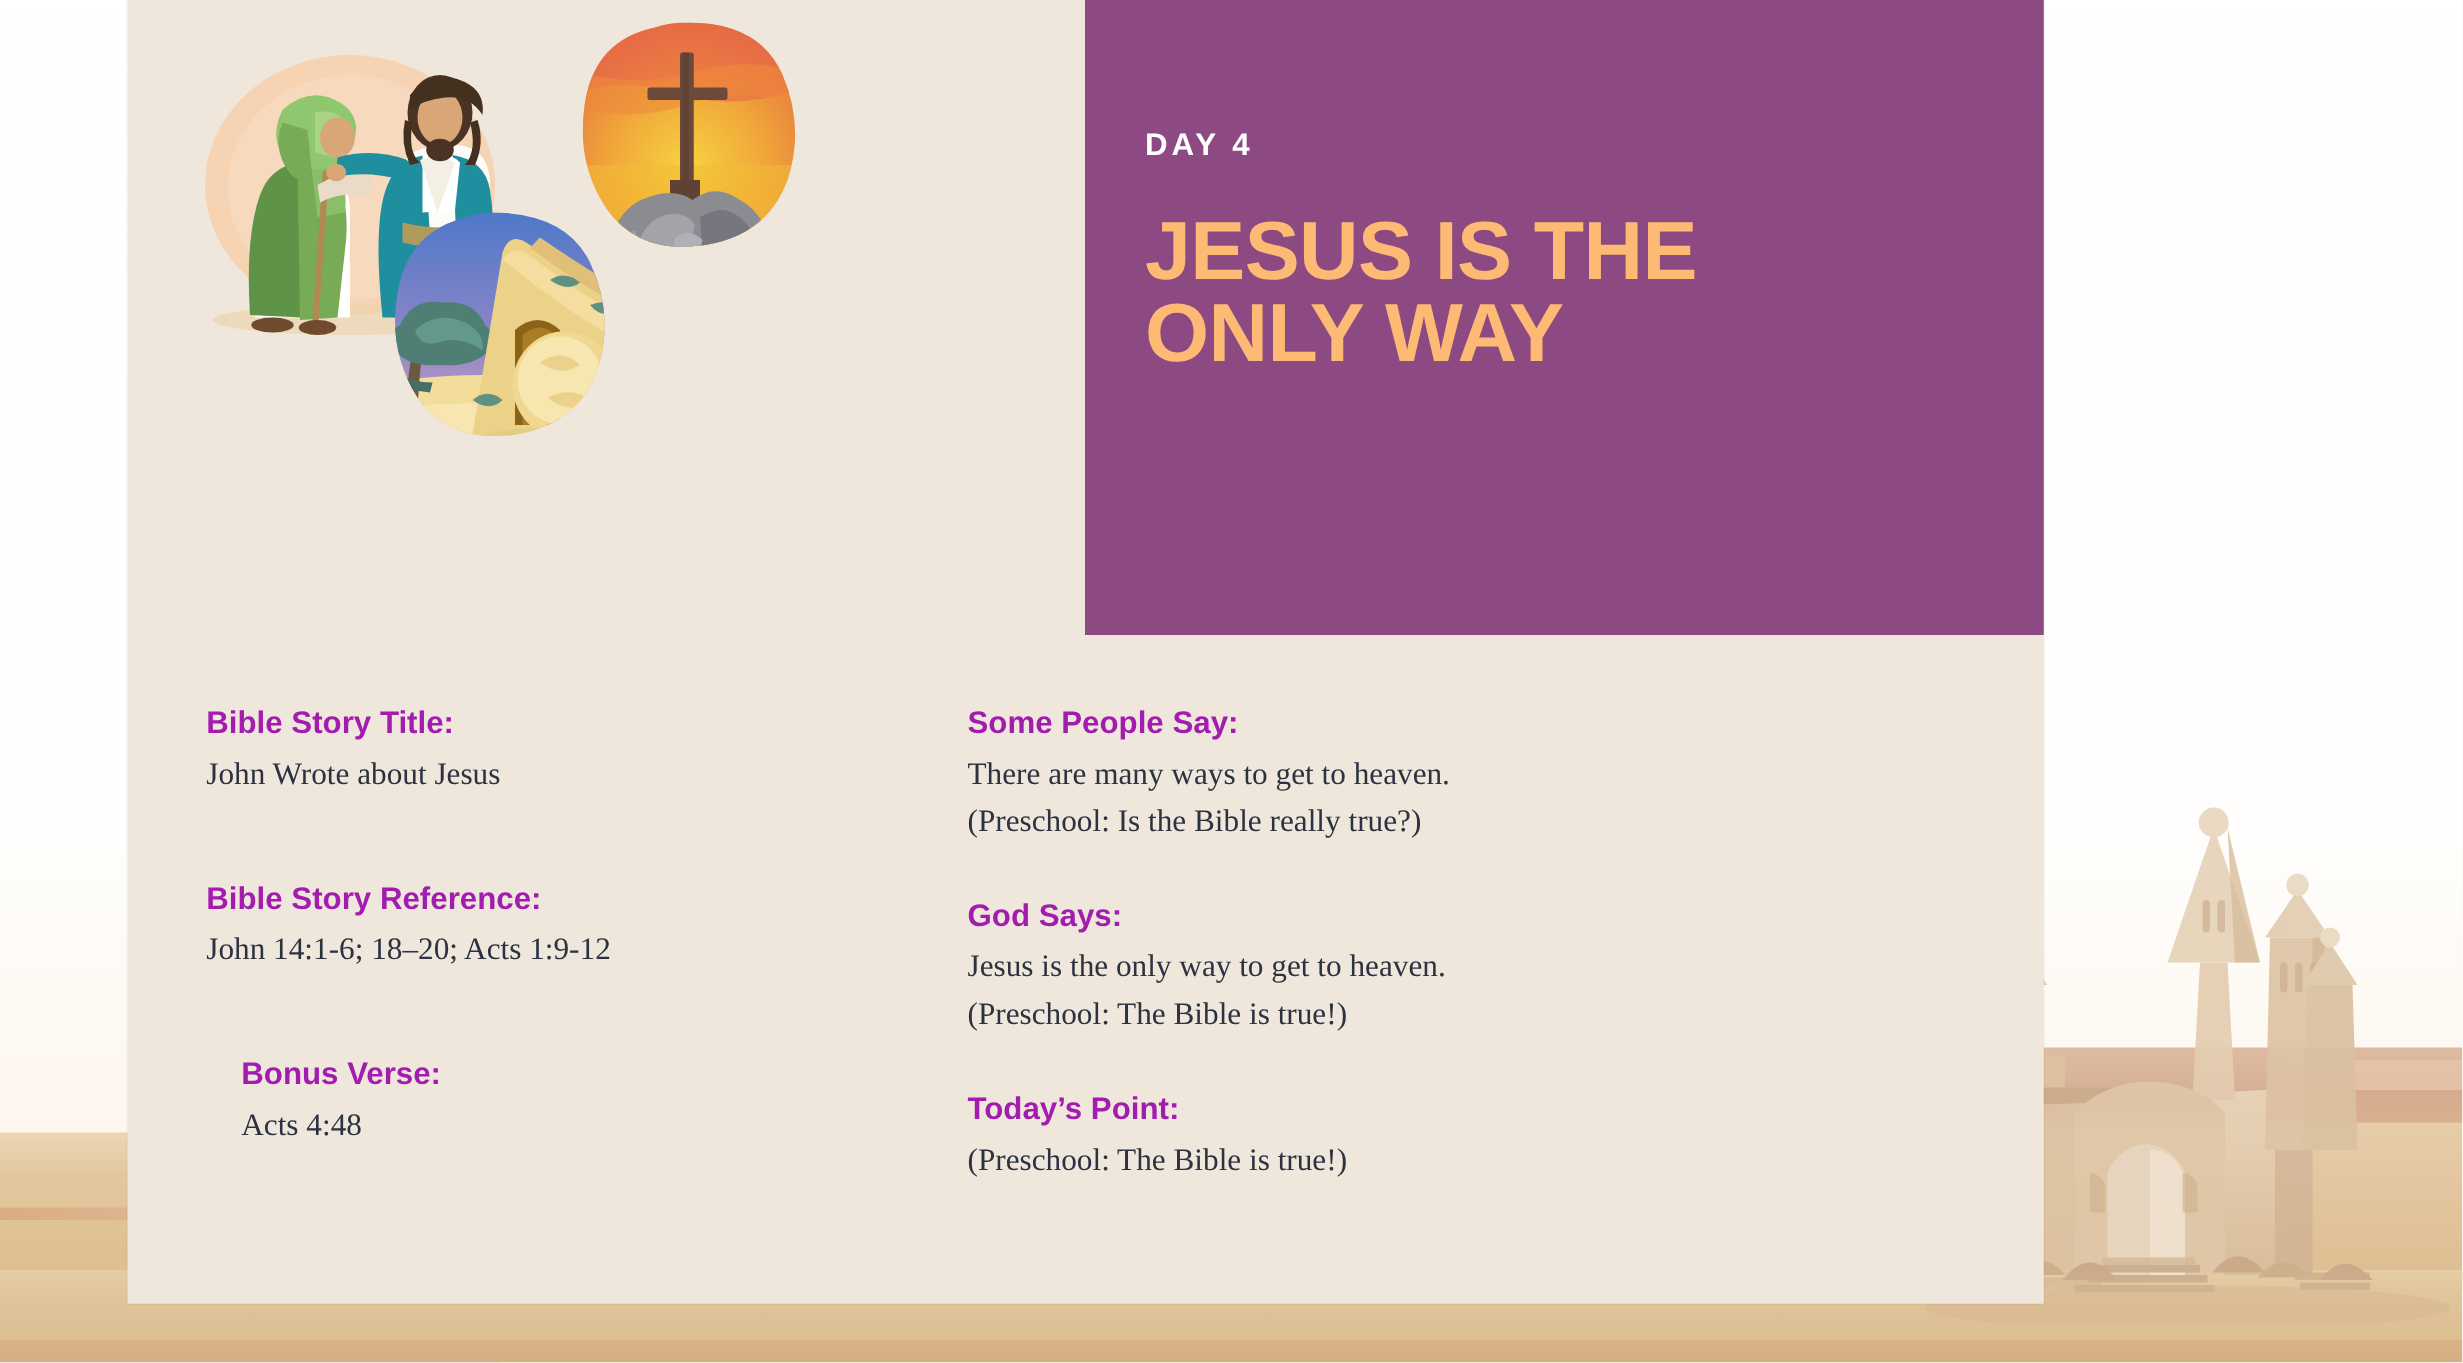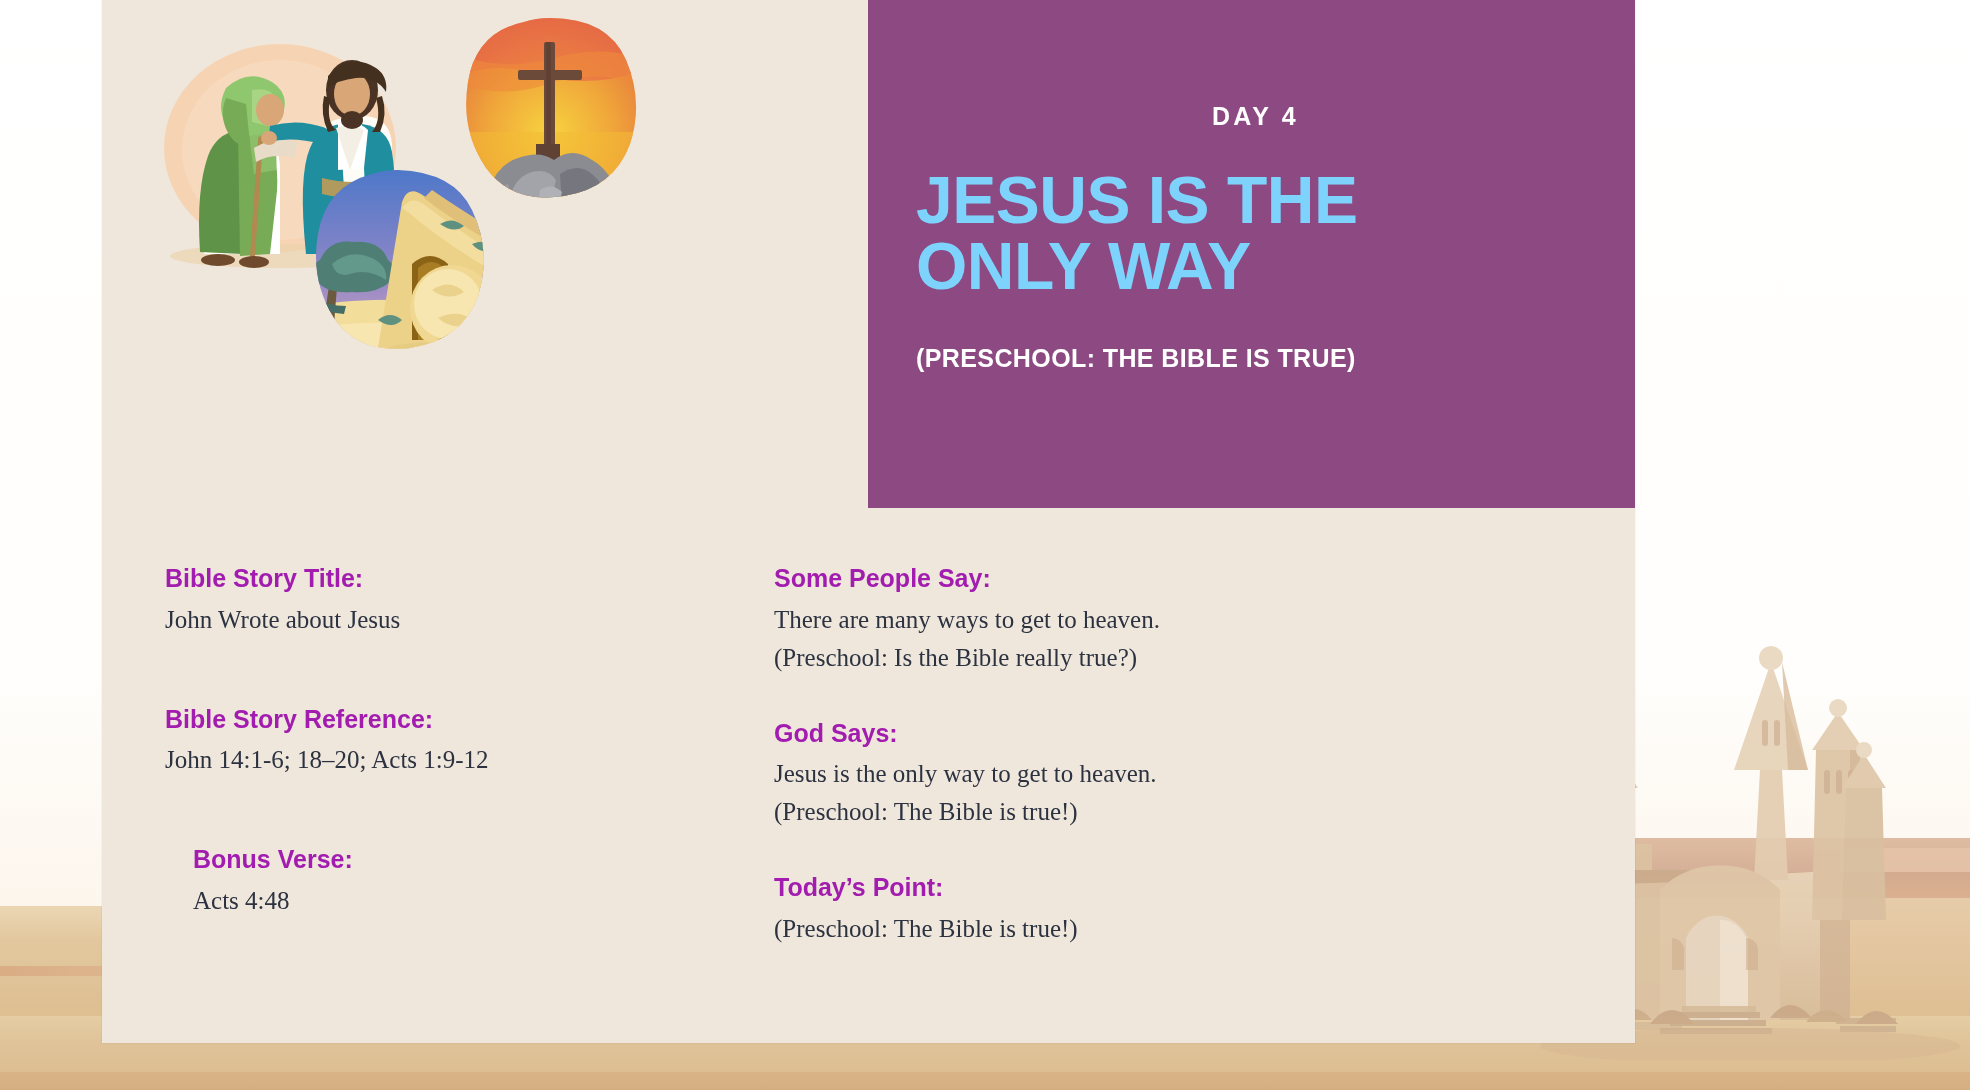--- a/index.html
+++ b/index.html
@@ -118,7 +118,6 @@
     letter-spacing: 3.2px;
     margin: 0 0 38px 0;
     line-height: 1;
-    text-align: center;
   }
   .main-title {
     color: #7dd3fc;

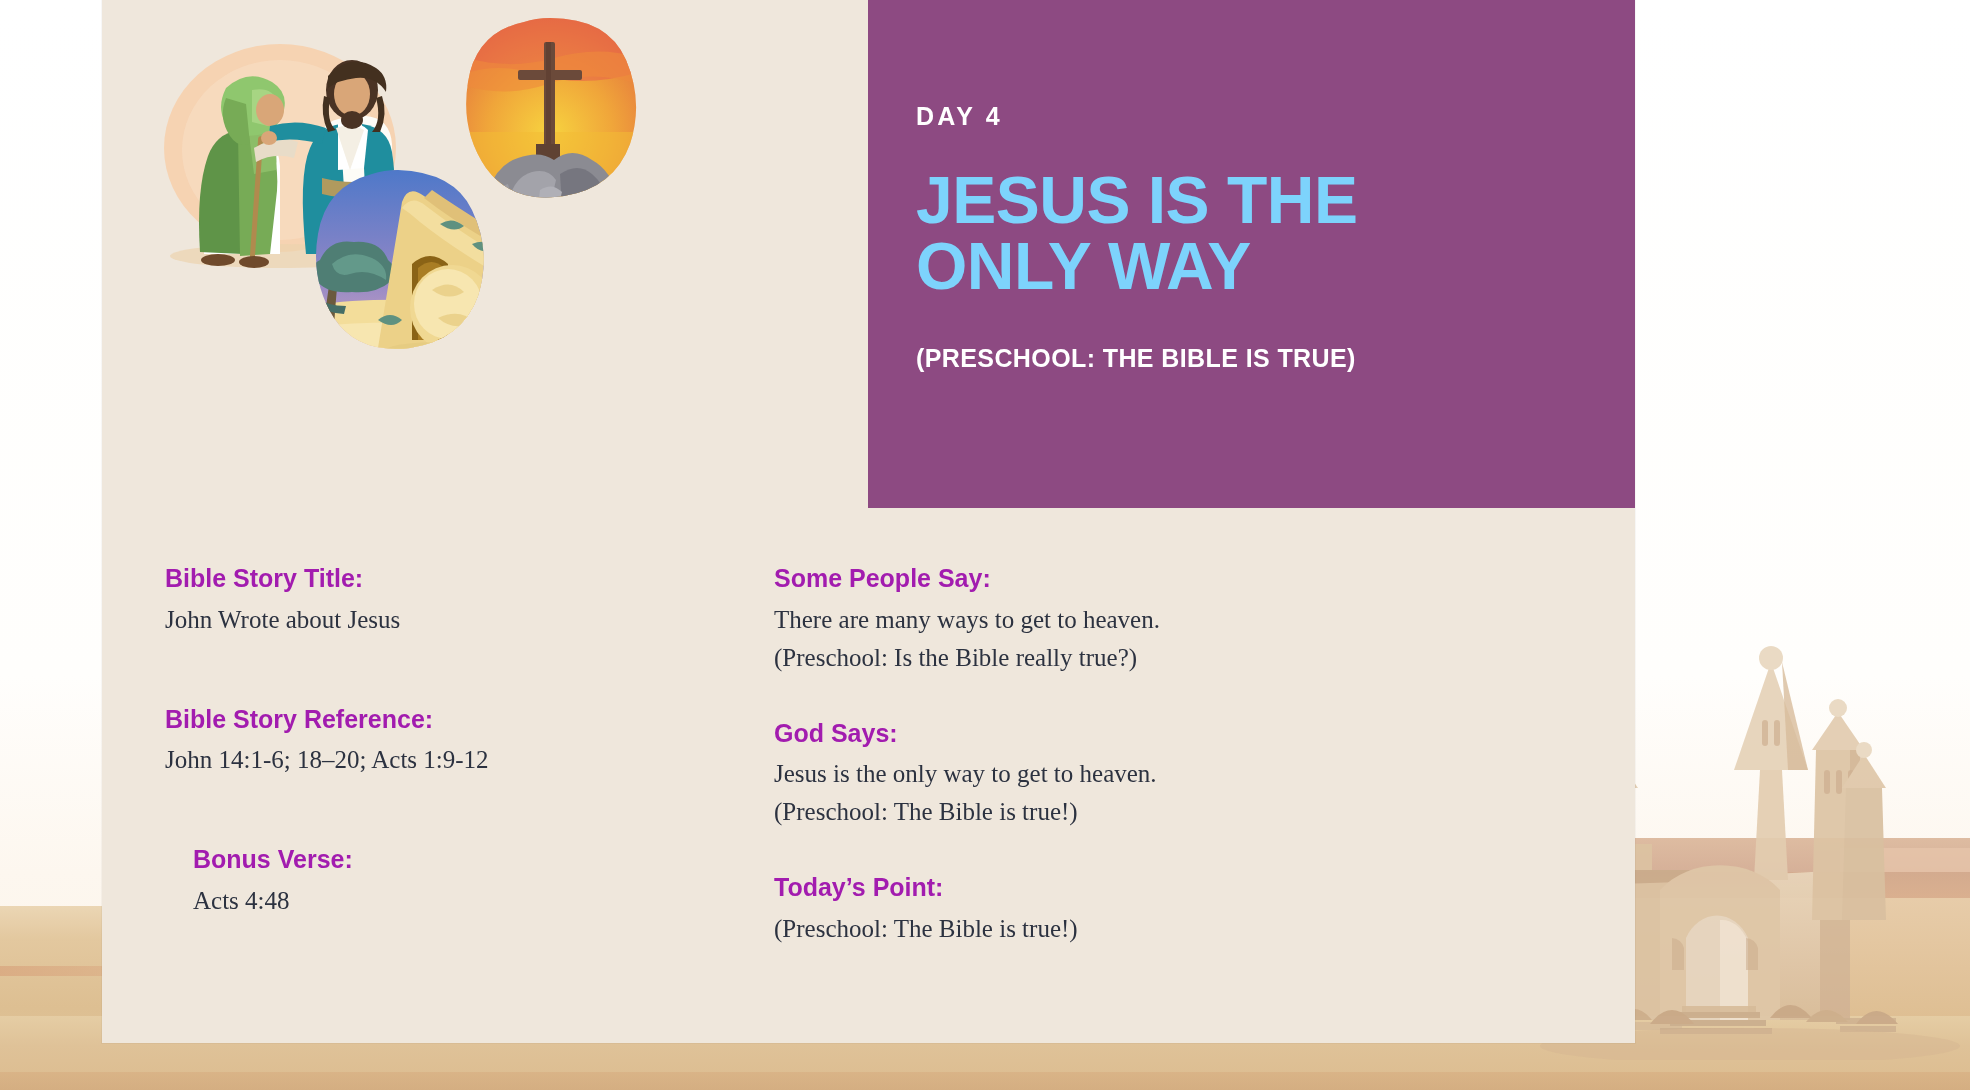--- a/index.html
+++ b/index.html
@@ -120,7 +120,7 @@
     line-height: 1;
   }
   .main-title {
-    color: #7dd3fc;
+    color: #fdba74;
     font-size: 66px;
     font-weight: bold;
     line-height: 1.0;

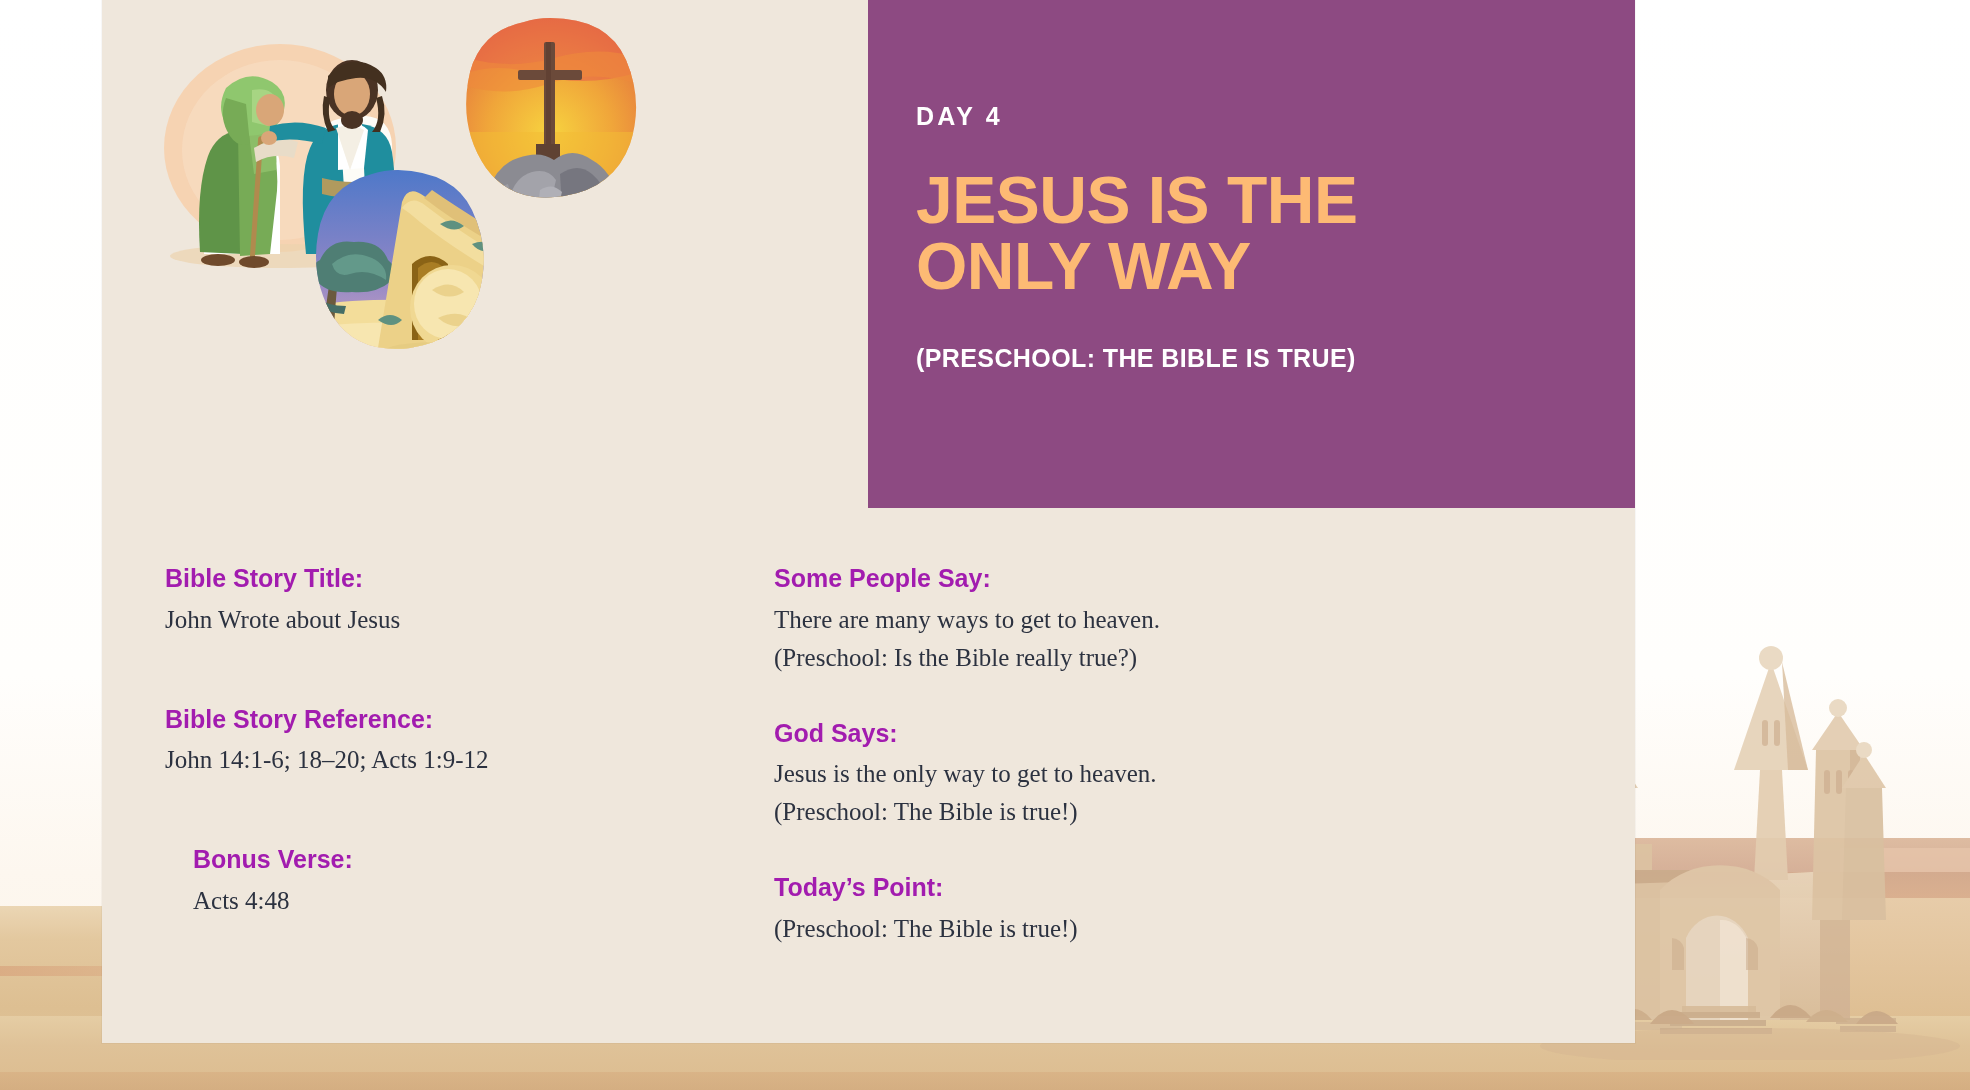--- a/index.html
+++ b/index.html
@@ -403,7 +403,6 @@
           <span class="tline">JESUS IS THE</span>
           <span class="tline">ONLY WAY</span>
         </h1>
-        <div class="subtitle">(PRESCHOOL: THE BIBLE IS TRUE)</div>
       </div>
     </div>
 

